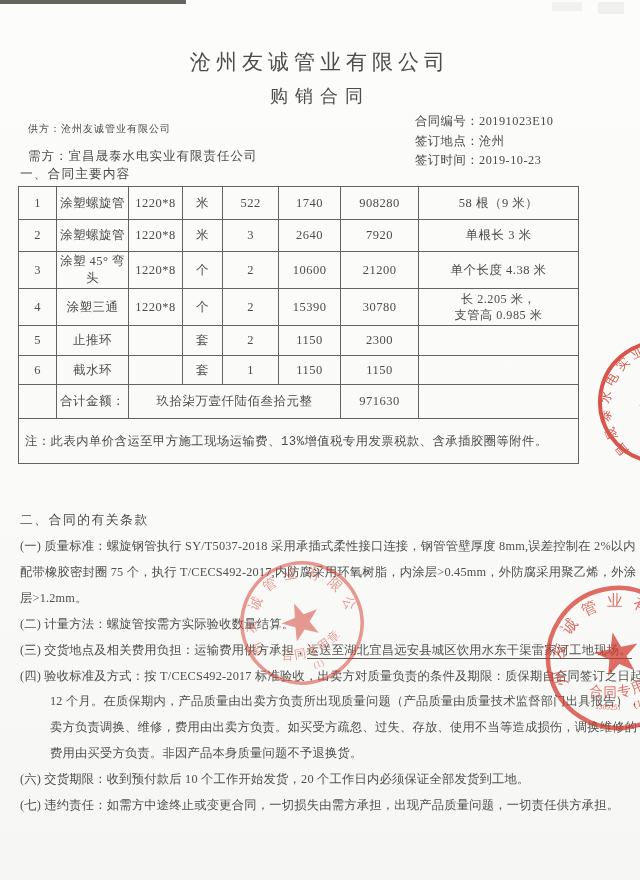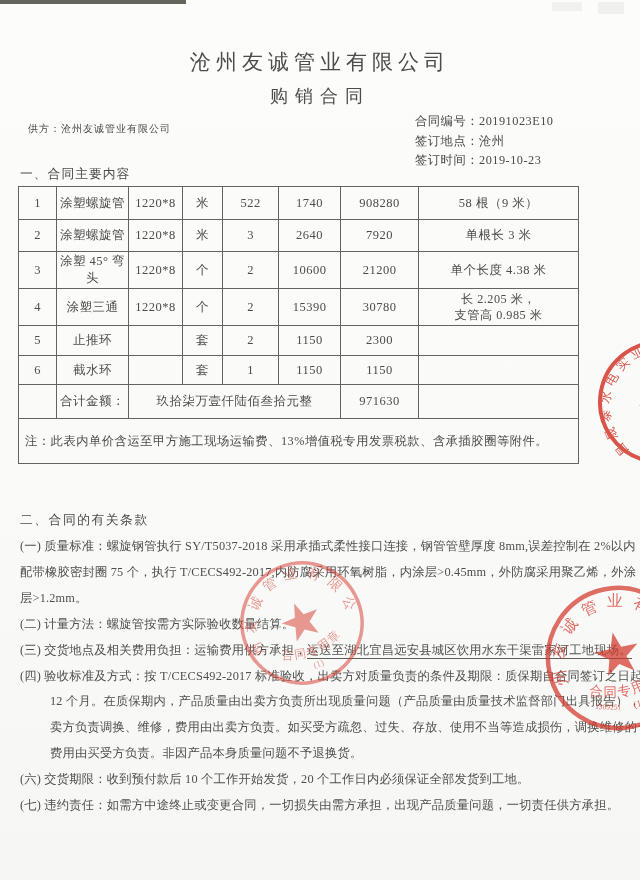--- a/index.html
+++ b/index.html
@@ -62,6 +62,9 @@
 
   <div class="info-supplier">
     <span>供方：</span><span>沧州友诚管业有限公司</span>
+  </div>
+  <div class="info-buyer">
+    <span>需方：</span><span>宜昌晟泰水电实业有限责任公司</span>
   </div>
 
   <div class="info-right">

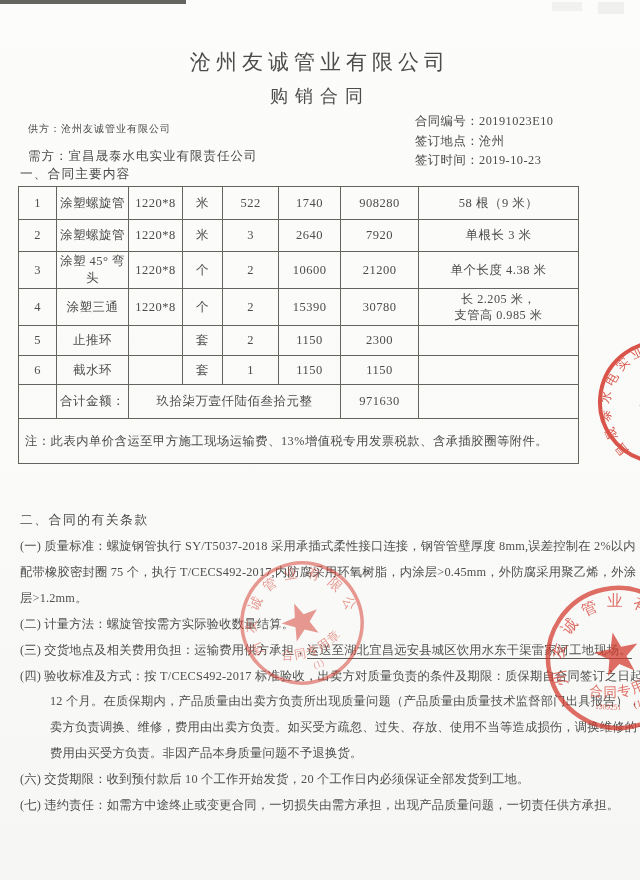--- a/index.html
+++ b/index.html
@@ -33,7 +33,7 @@
   .h-r4{height:37px;}.h-r5{height:30px;}.h-r6{height:29px;}
   .h-total{height:34px;}
   .remark-multiline{white-space:pre-line;line-height:1.35;font-size:12.2px;}
-  .note-cell{height:36px;text-align:left !important;padding:4px 6px !important;font-size:12.3px;letter-spacing:.3px;}
+  .note-cell{height:36px;text-align:left !important;padding:4px 6px !important;font-size:12.3px;letter-spacing:.3px;font-family:Liberation Mono, monospace;}
 
   .attachment-line{position:absolute;left:28px;top:489px;font-size:12.4px;letter-spacing:1px;}
   .terms-heading{position:absolute;left:20px;top:512px;font-size:12.8px;letter-spacing:1.5px;color:#4d4d4b;}

